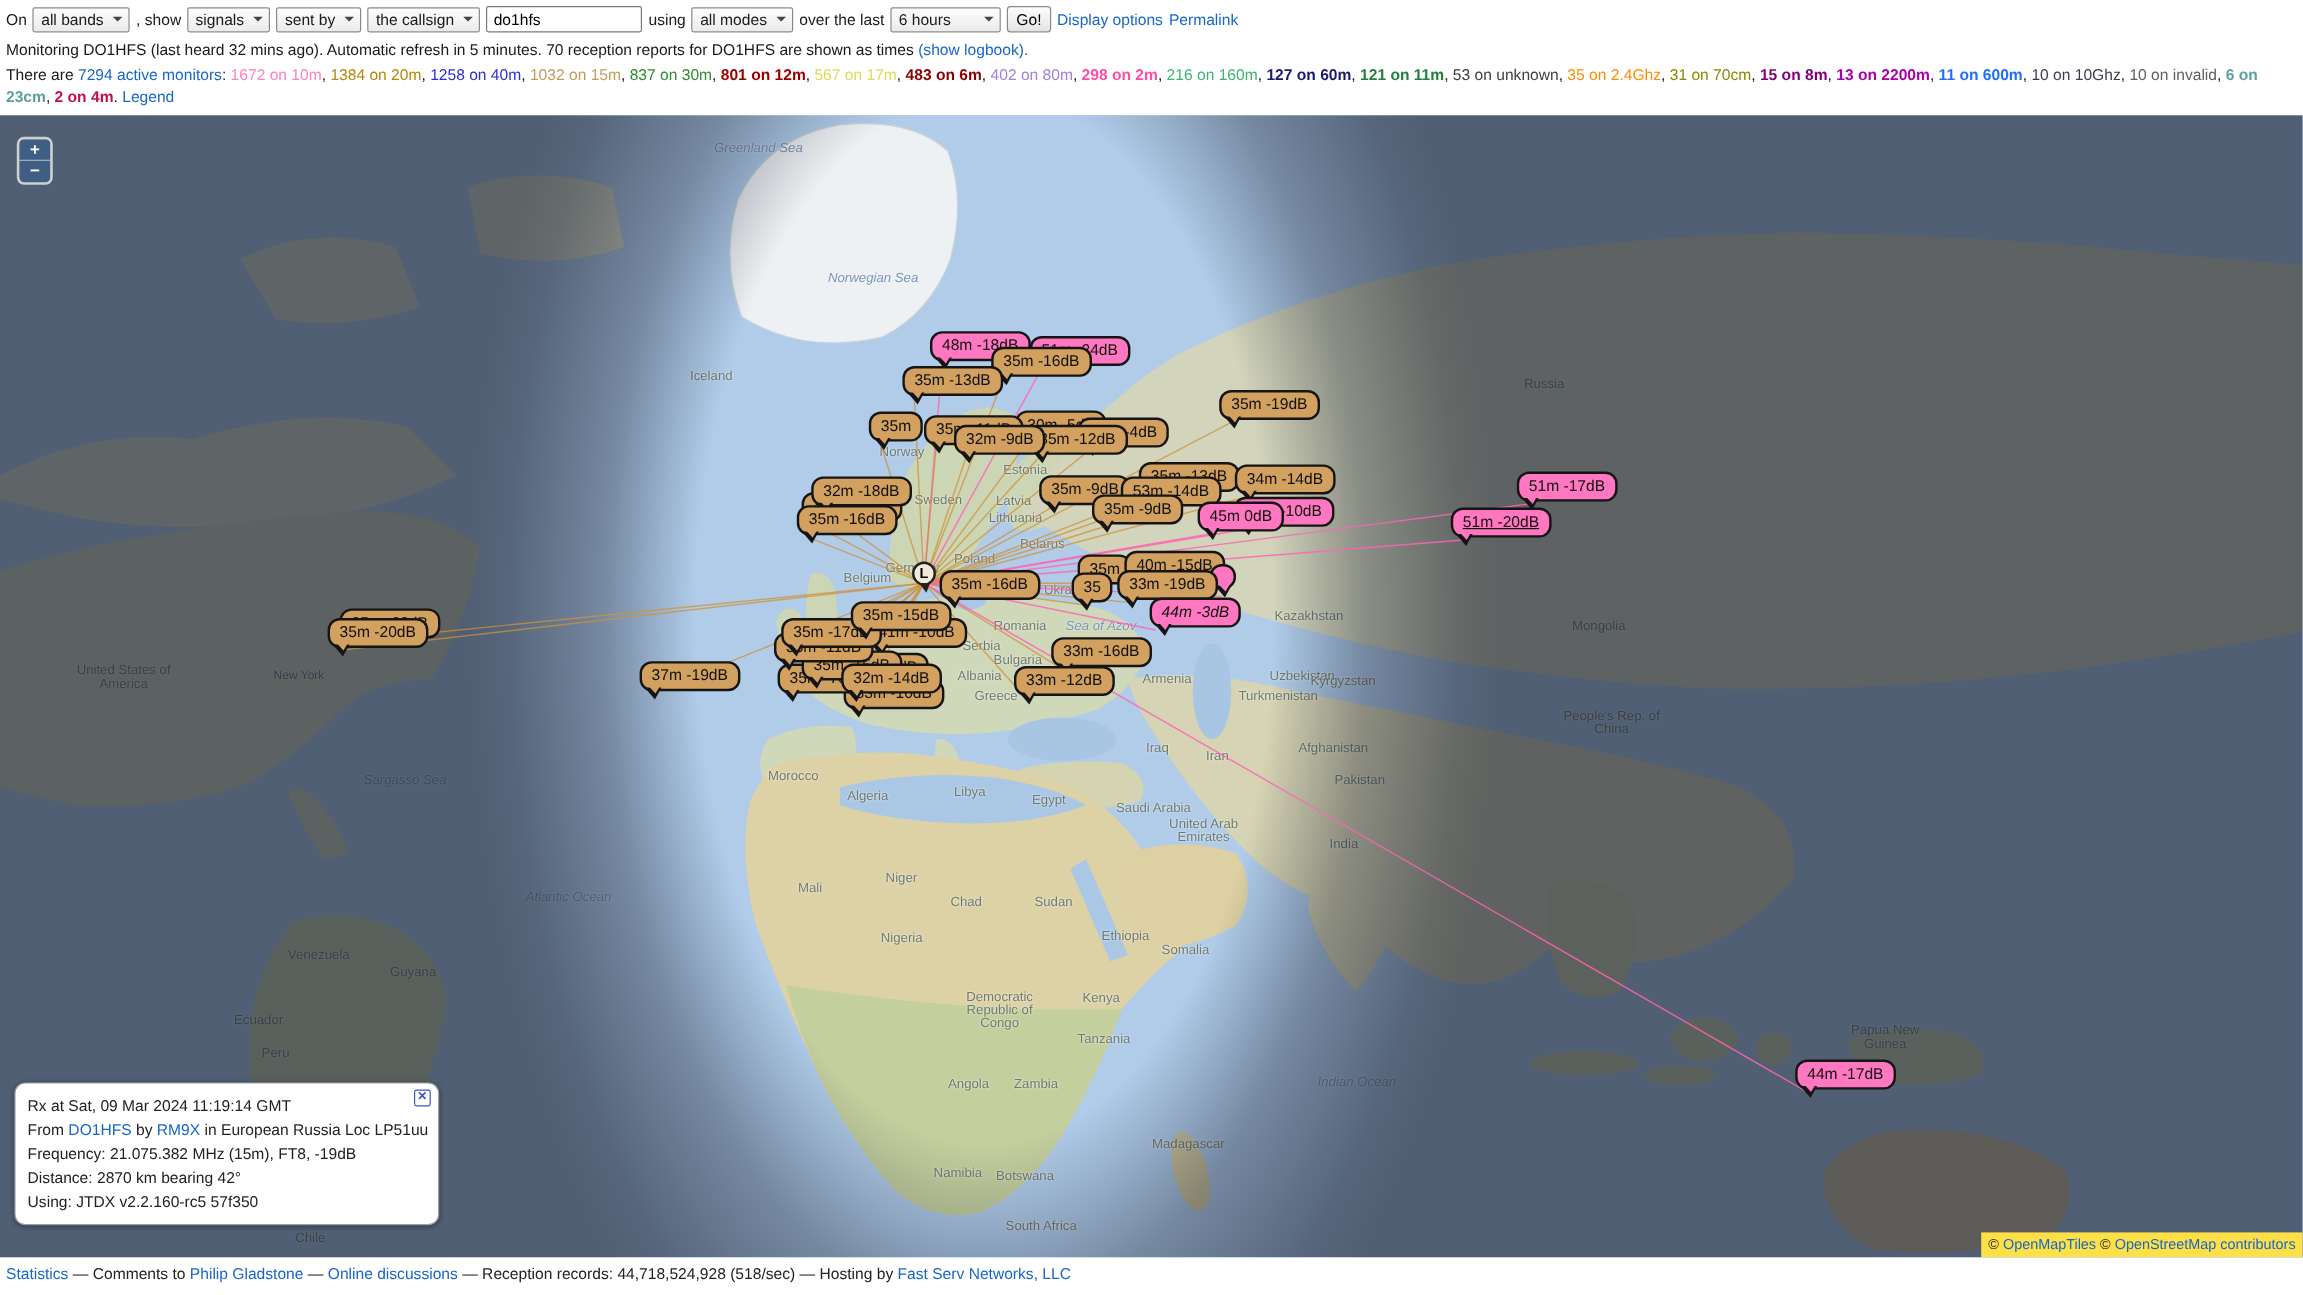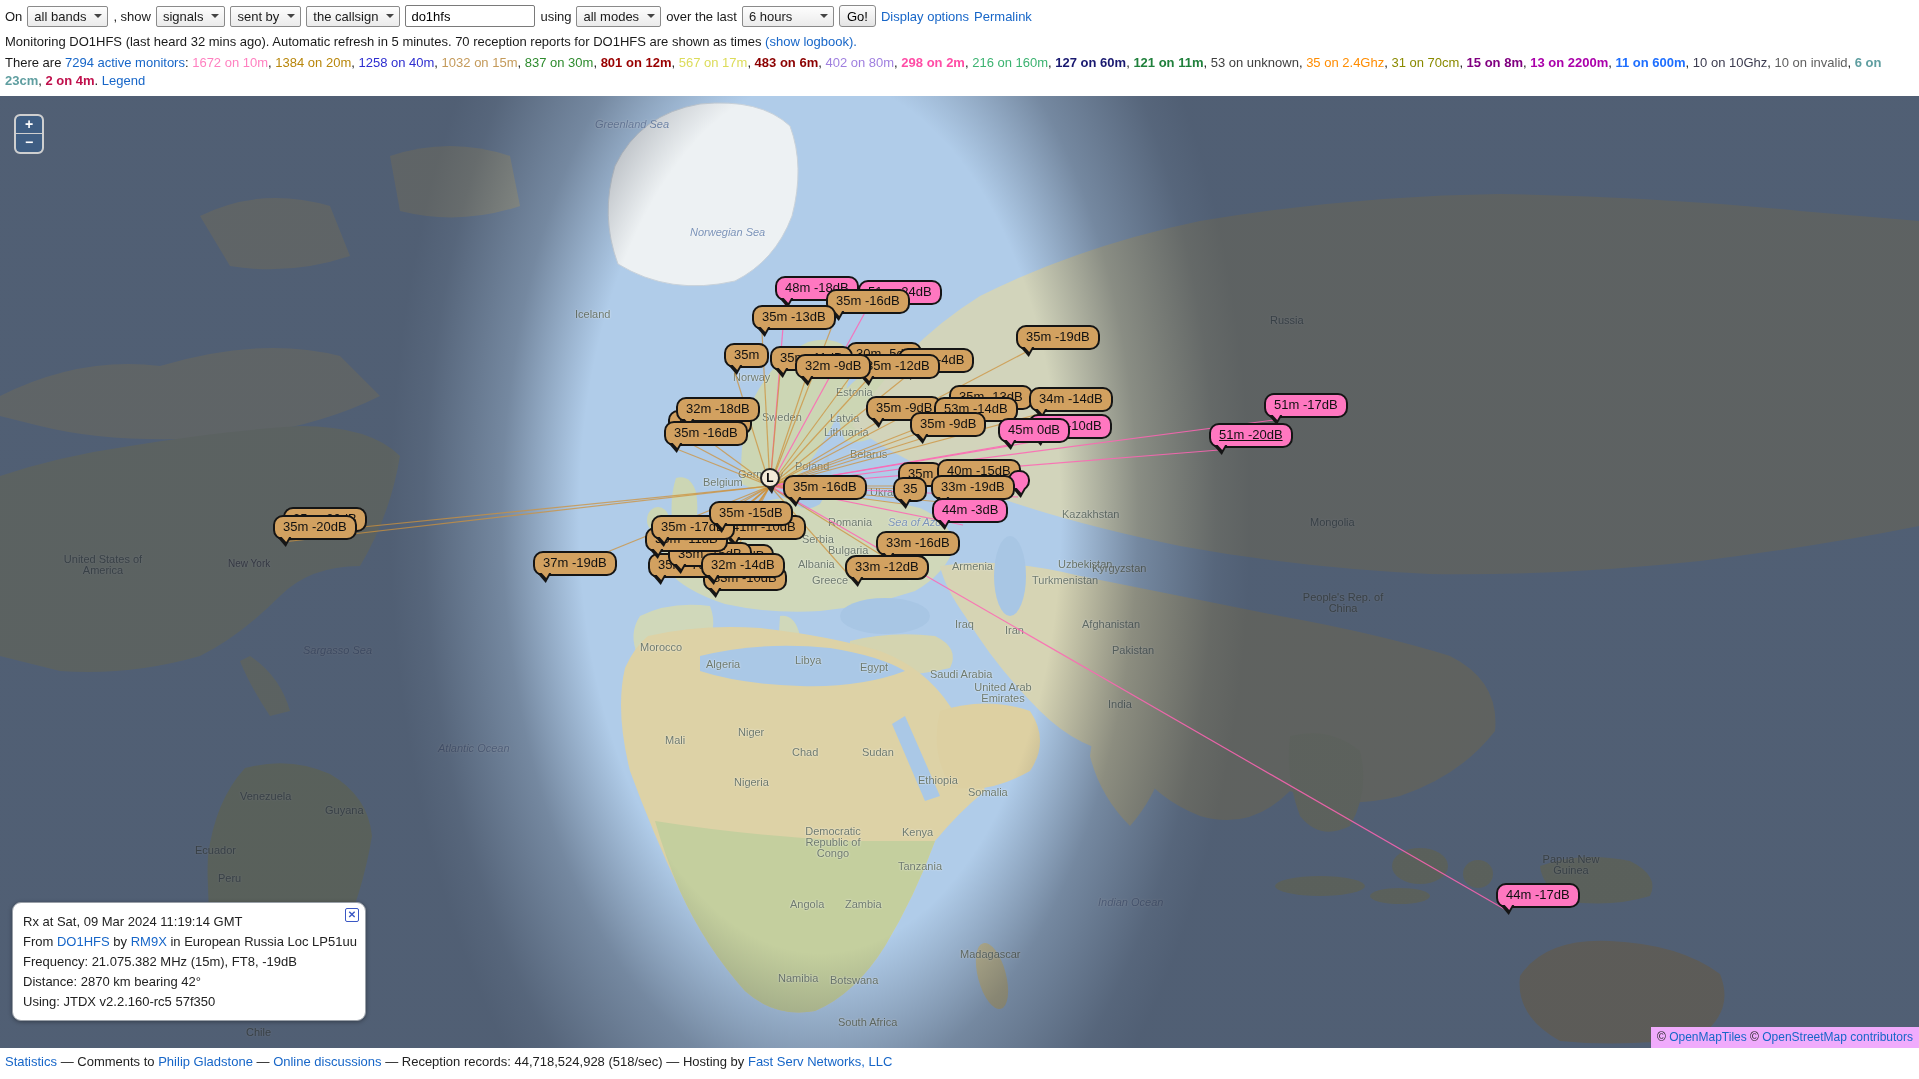--- a/index.html
+++ b/index.html
@@ -319,7 +319,7 @@
       <div class="balloon b15m" style="left: 893px; top: 381px;">35</div>
       <div class="balloon b10m" style="left: 1008px; top: 374px;"></div>
       <div class="balloon b15m" style="left: 931px; top: 379px;">33m -19dB</div>
-      <div class="balloon b10m" style="left: 932px; top: 402px;">44m -3dB</div>
+      <div class="balloon b10m" style="left: 958px; top: 402px; font-style: italic;">44m -3dB</div>
       <div class="balloon b15m" style="left: 783px; top: 379px;">35m -16dB</div>
       <div class="balloon b15m" style="left: 722px; top: 419px;">41m -10dB</div>
       <div class="balloon b15m" style="left: 703px; top: 470px;">33m -10dB</div>

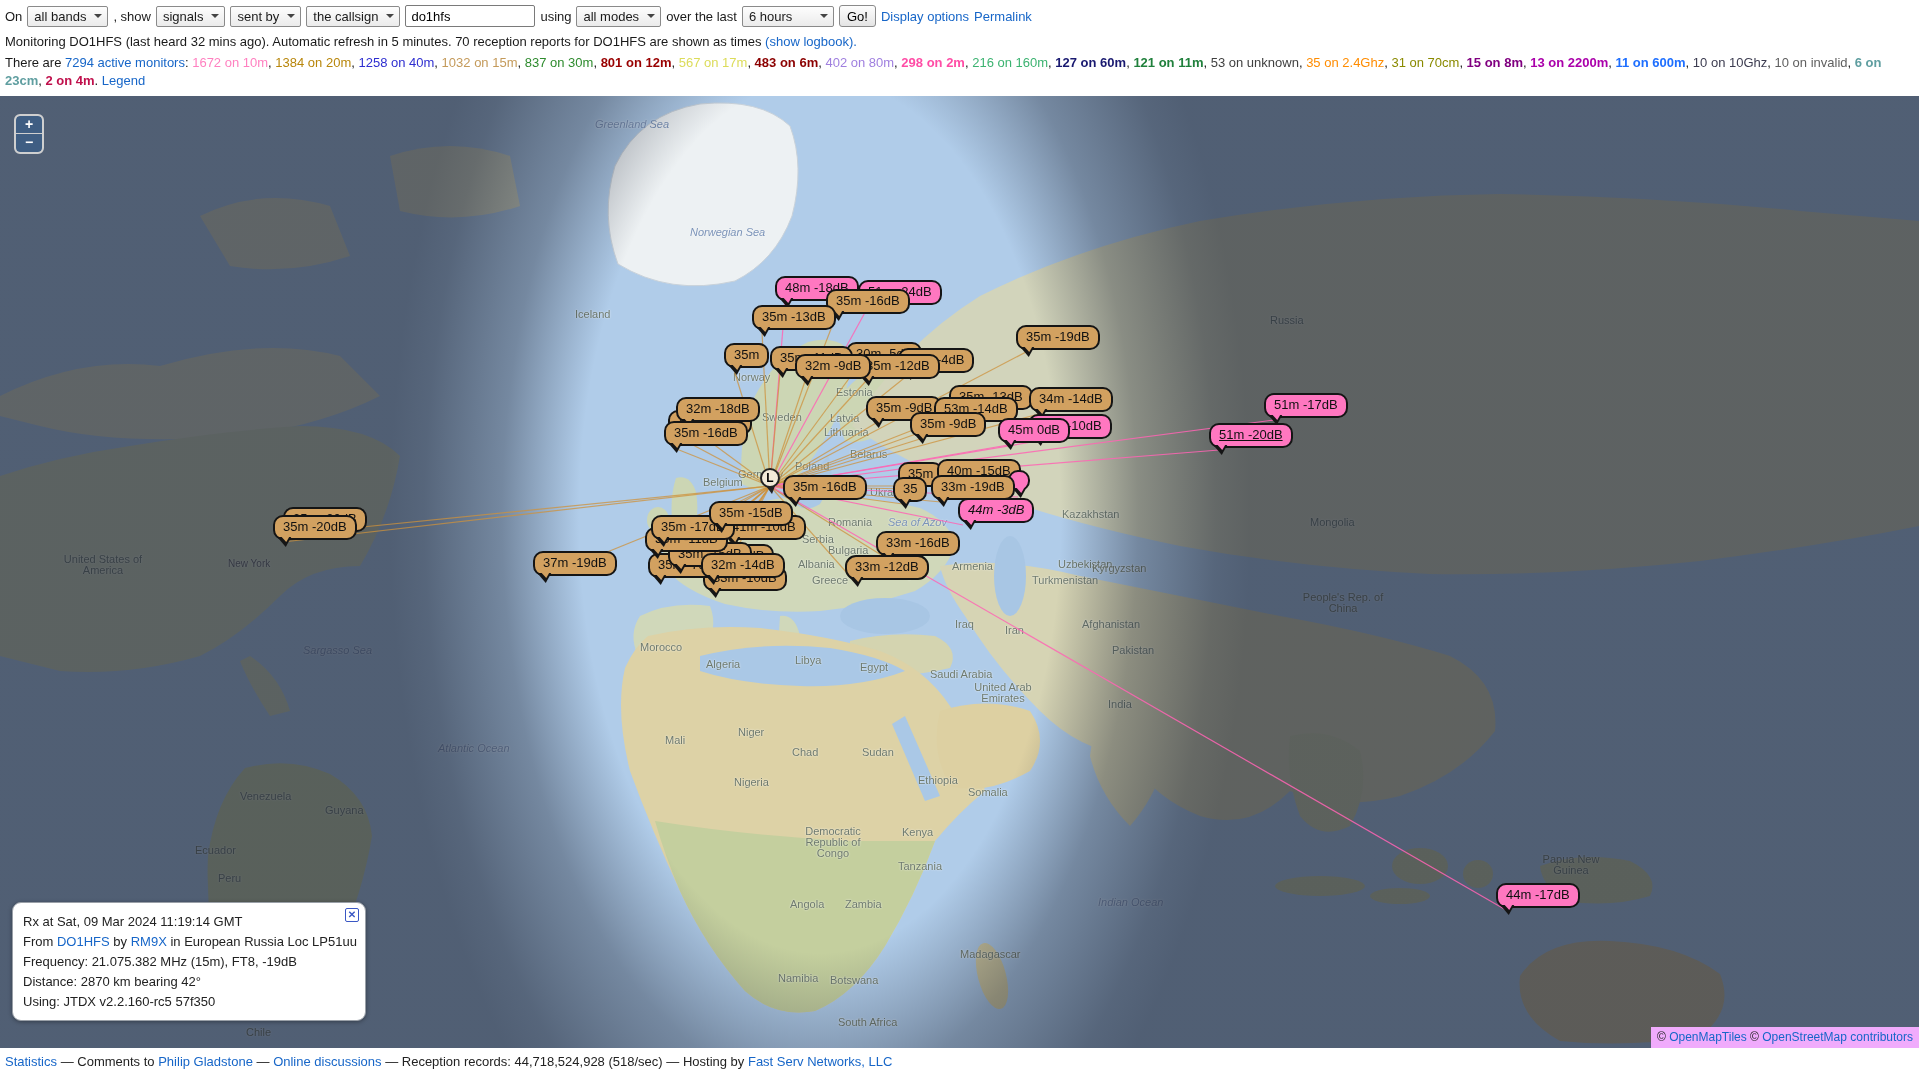--- a/index.html
+++ b/index.html
@@ -332,7 +332,7 @@
       <div class="balloon b15m" style="left: 701px; top: 457px;">32m -14dB</div>
       <div class="balloon b15m" style="left: 533px; top: 455px;">37m -19dB</div>
       <div class="balloon b15m" style="left: 876px; top: 435px;">33m -16dB</div>
-      <div class="balloon b15m" style="left: 845px; top: 459px; border-radius: 11px;">33m -12dB</div>
+      <div class="balloon b15m" style="left: 845px; top: 459px;">33m -12dB</div>
       <div class="balloon b10m" style="left: 1496px; top: 787px;">44m -17dB</div>
     </div>
 

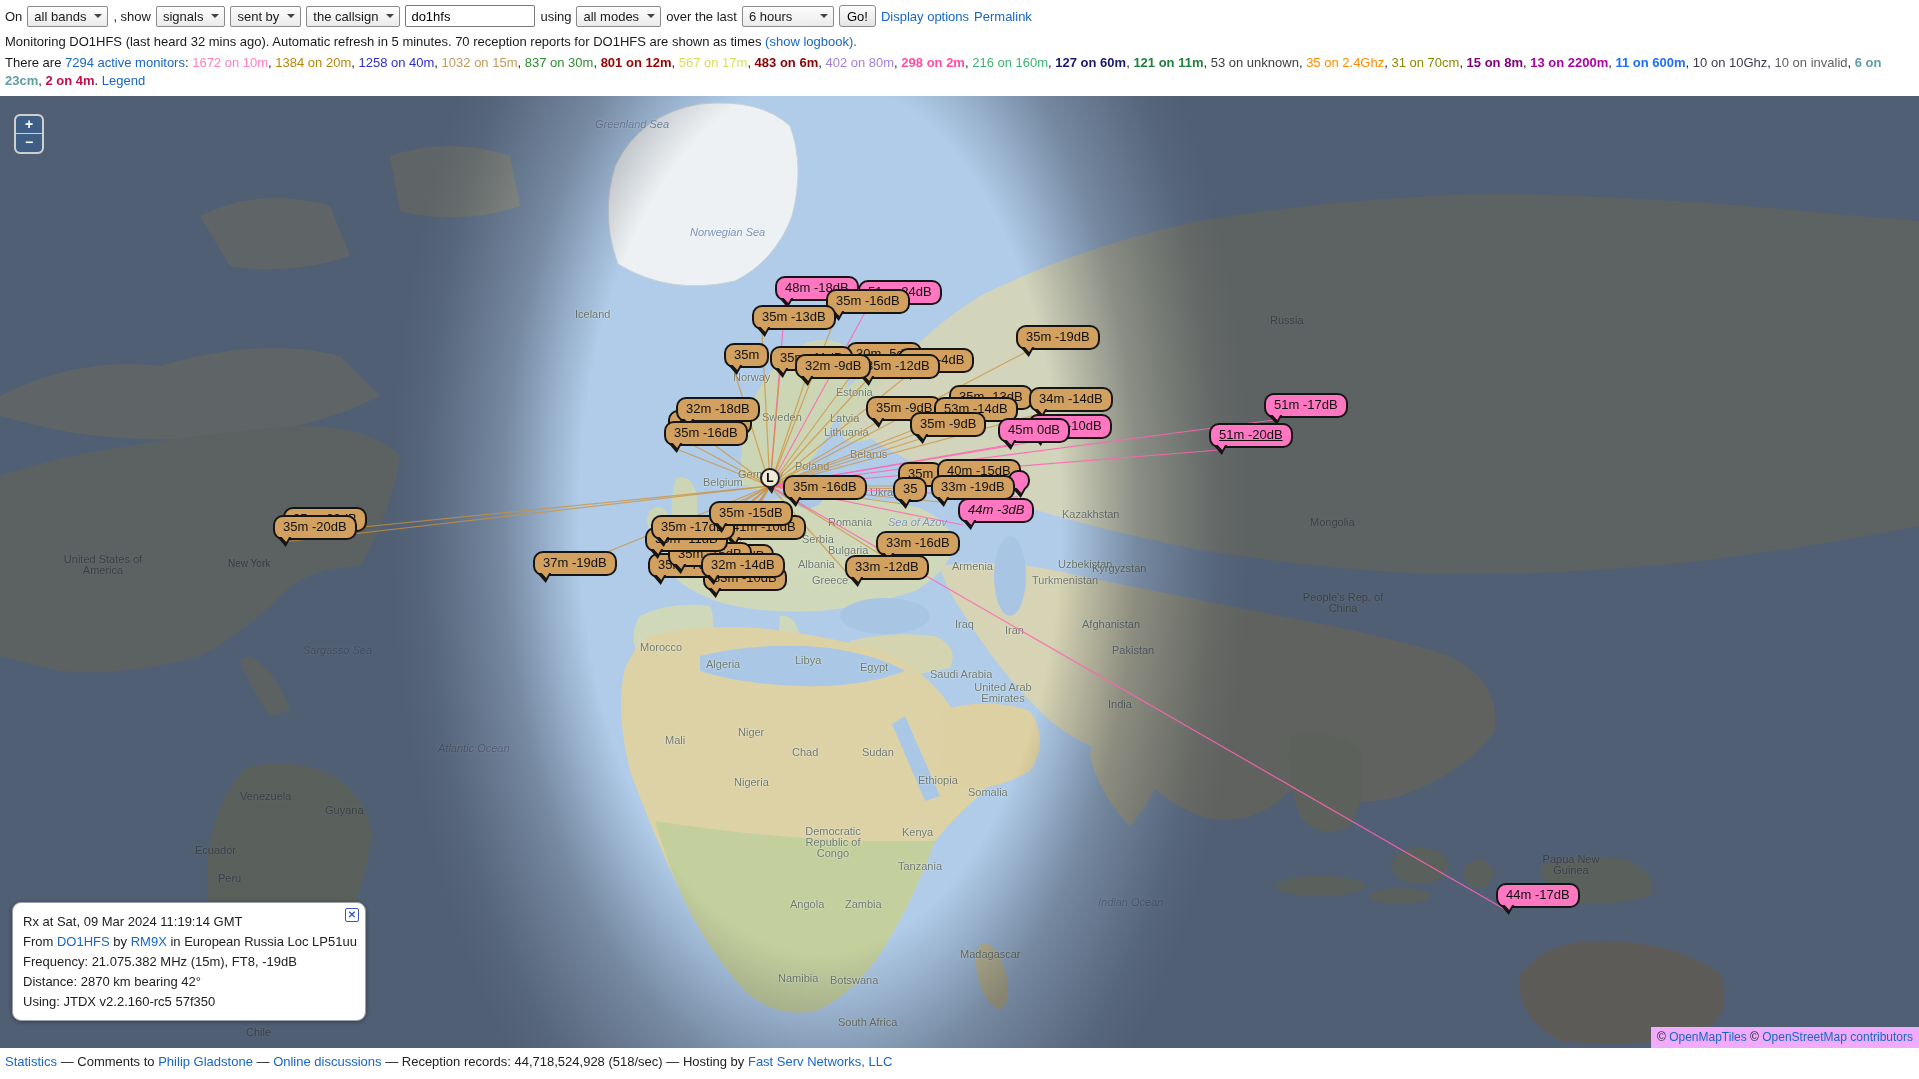--- a/index.html
+++ b/index.html
@@ -63,7 +63,7 @@
   .popup .close { position:absolute; right:6px; top:5px; width:14px; height:14px; border:1px solid #3a57c4;
            color:#3a57c4; font:bold 10px/12px "Liberation Sans",sans-serif; text-align:center; cursor:pointer; border-radius:2px; }
 
-  .attribution { position:absolute; right:0; bottom:0; height:21px; background:#f0abfc; padding:0 6px;
+  .attribution { position:absolute; right:0; bottom:0; height:21px; background:#fde047; padding:0 6px;
            font-size:12px; line-height:21px; color:#222; }
 
   

